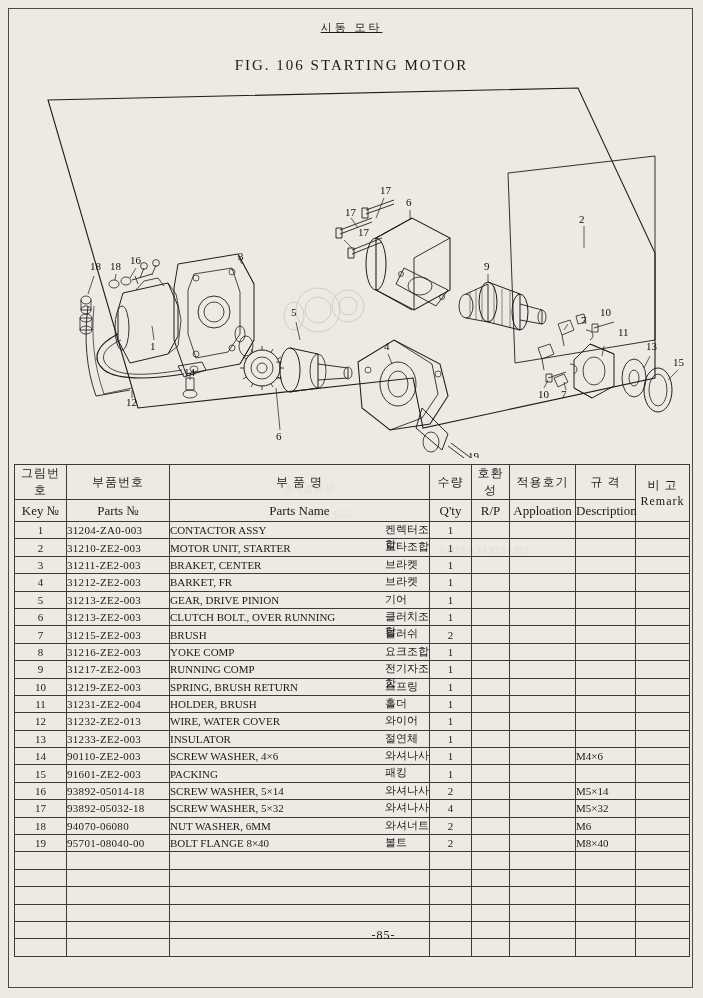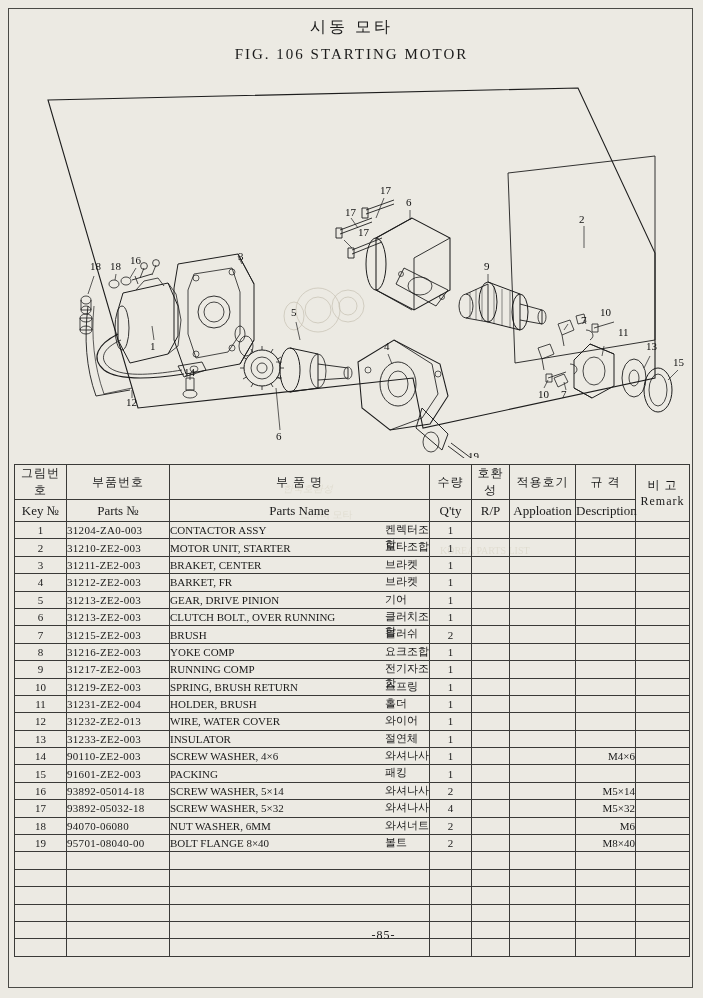--- a/index.html
+++ b/index.html
@@ -37,9 +37,10 @@
     text-align: center;
   }
   .header .kr {
-    font-size: 16px;
+    font-size: 11px;
     letter-spacing: 3px;
     line-height: 18px;
+    text-decoration: underline;
   }
   .header .en {
     font-size: 15px;

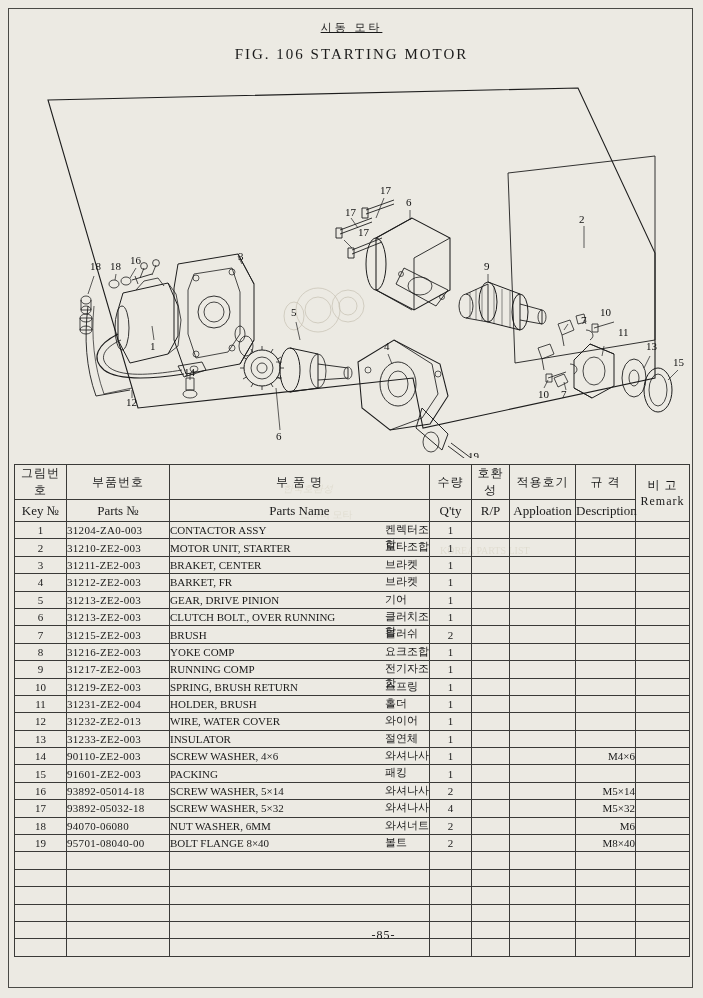--- a/index.html
+++ b/index.html
@@ -46,7 +46,7 @@
     font-size: 15px;
     letter-spacing: 2px;
     line-height: 20px;
-    margin-top: 8px;
+    margin-top: 19px;
   }
   
   .figure {

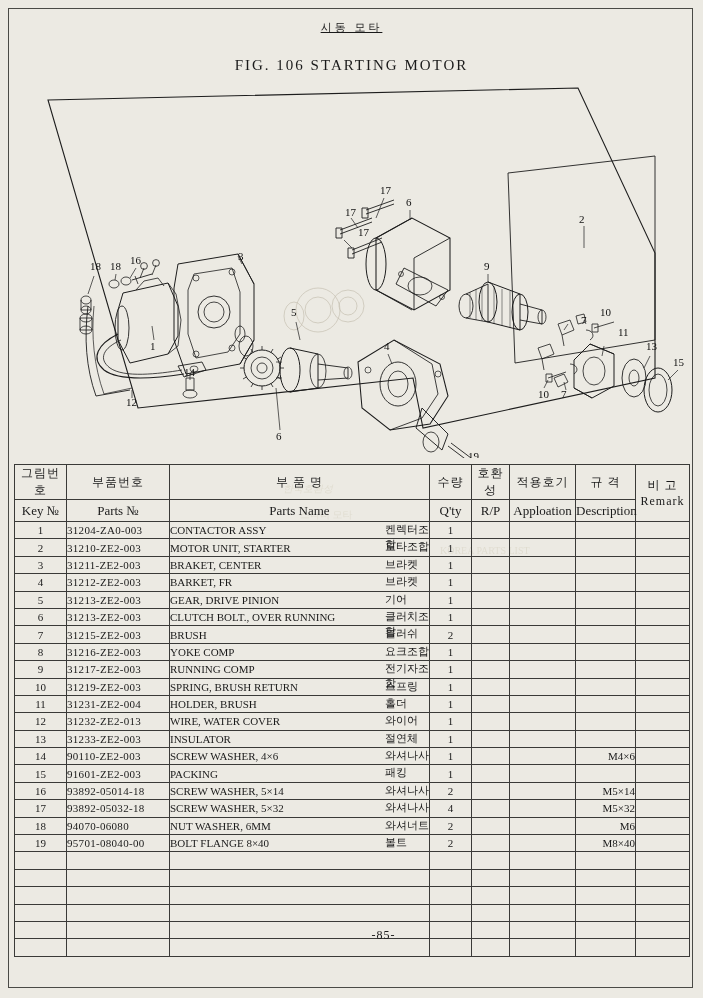--- a/index.html
+++ b/index.html
@@ -106,7 +106,7 @@
   td.c-qty      { text-align: center; }
   td.c-rp       { text-align: center; }
   td.c-appl     { text-align: center; }
-  td.c-desc     { text-align: right; }
+  td.c-desc     { text-align: left; }
   td.c-remark   { text-align: center; }
   .filler td { height: 16.4px; }
   

